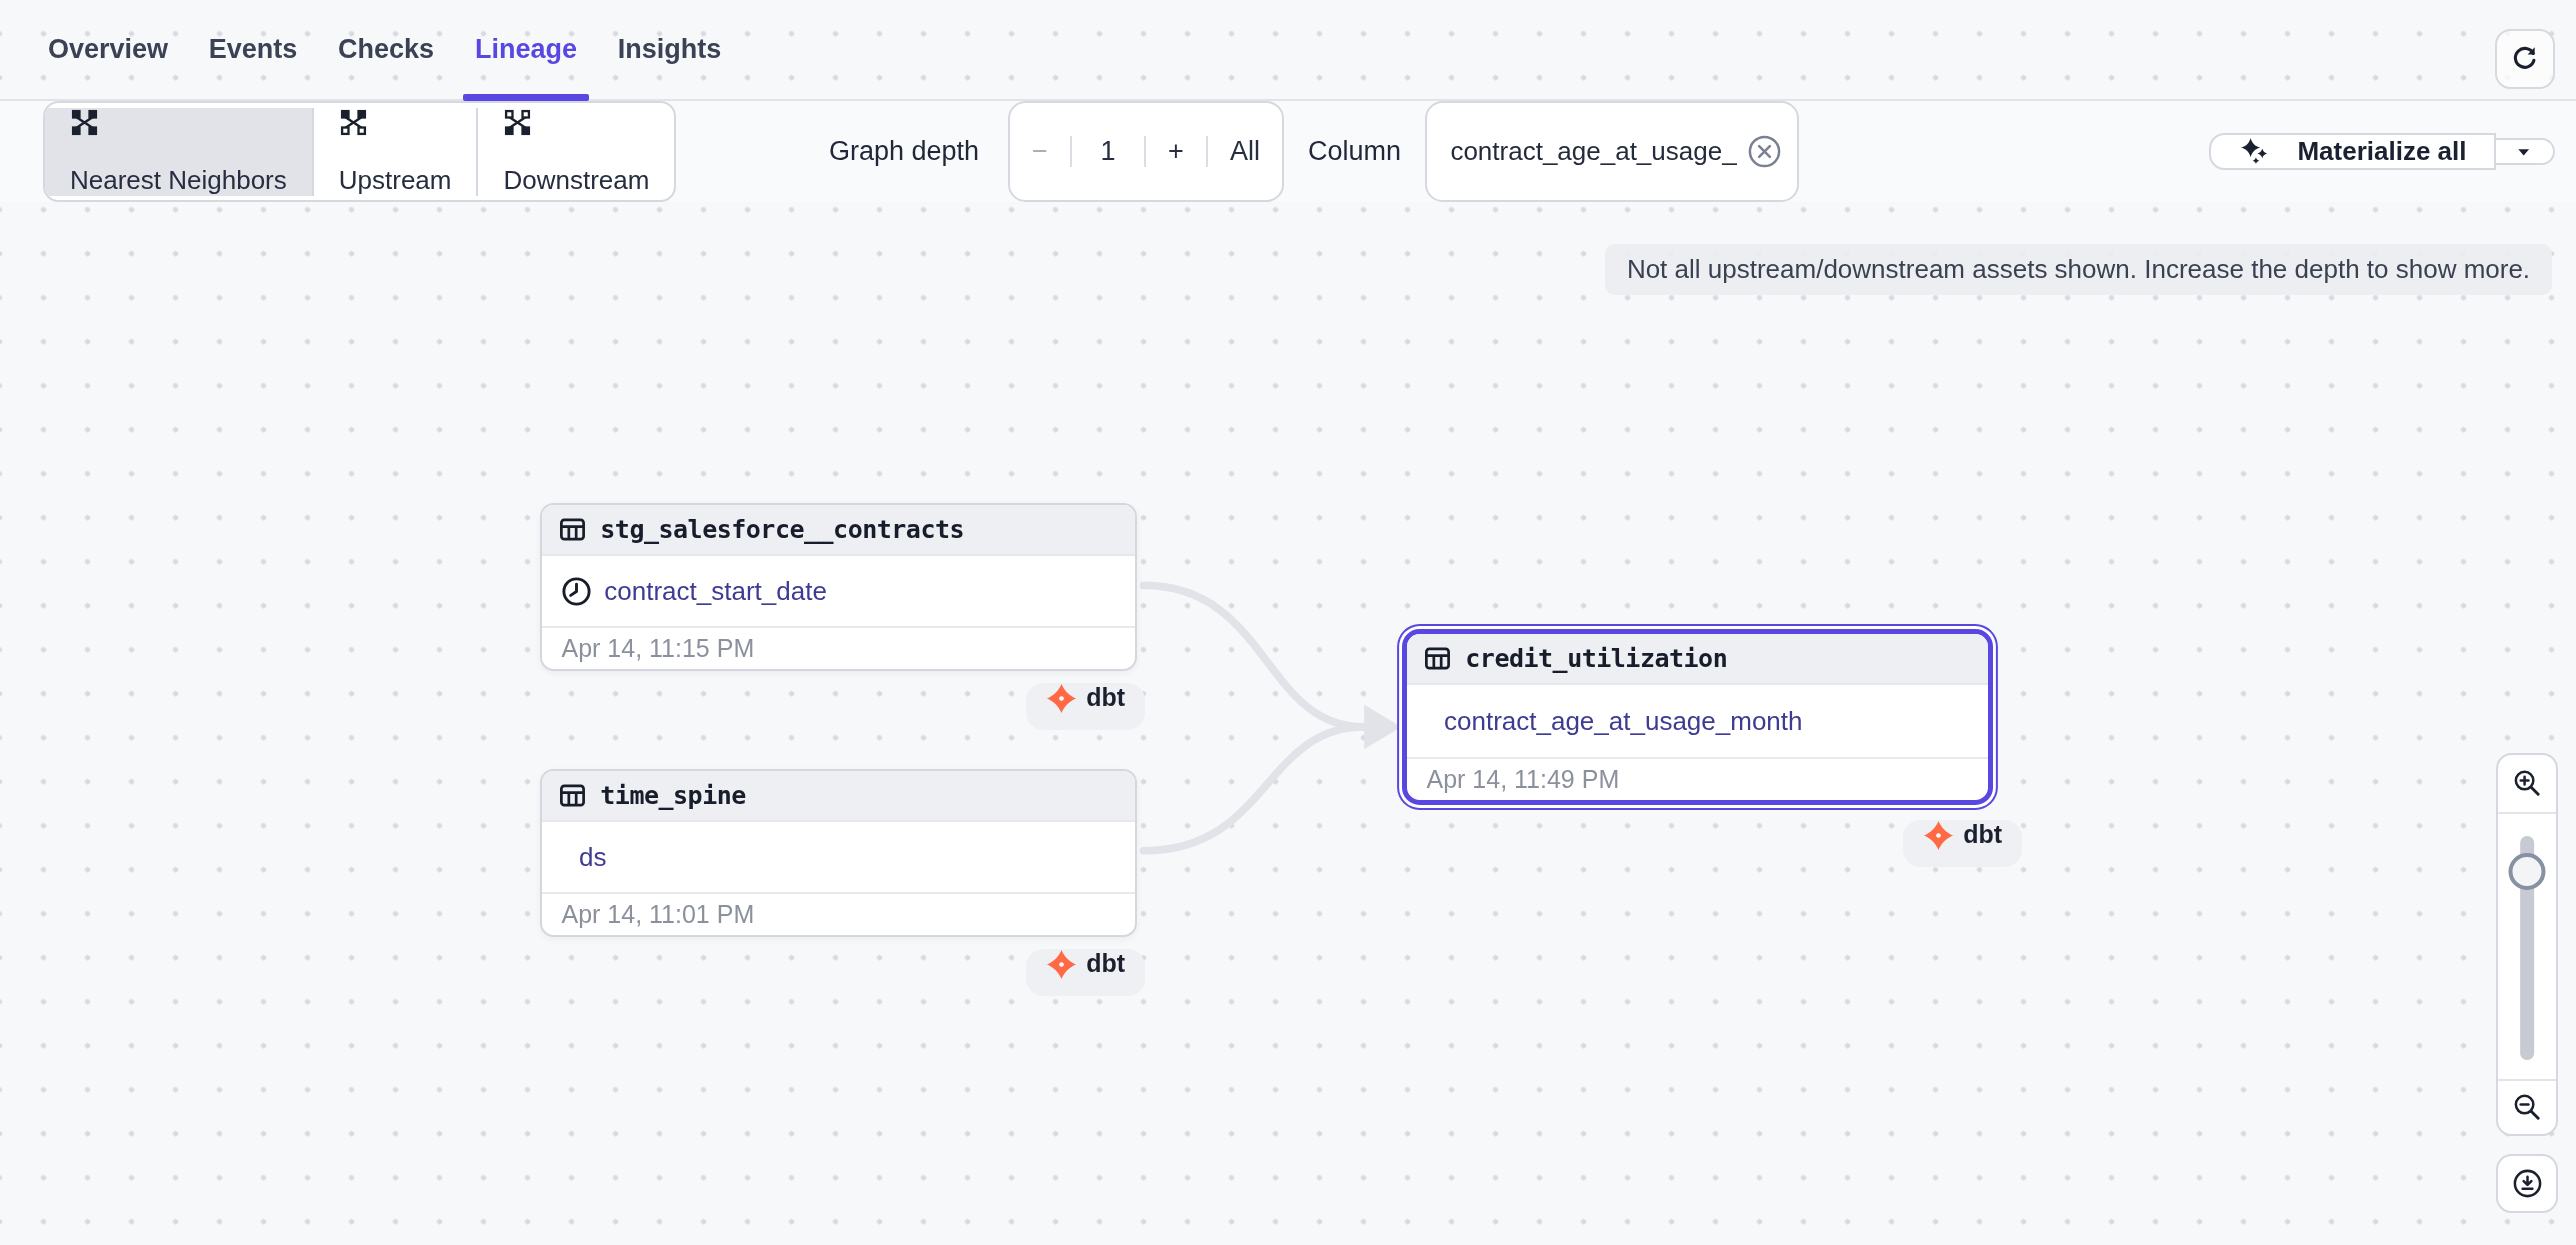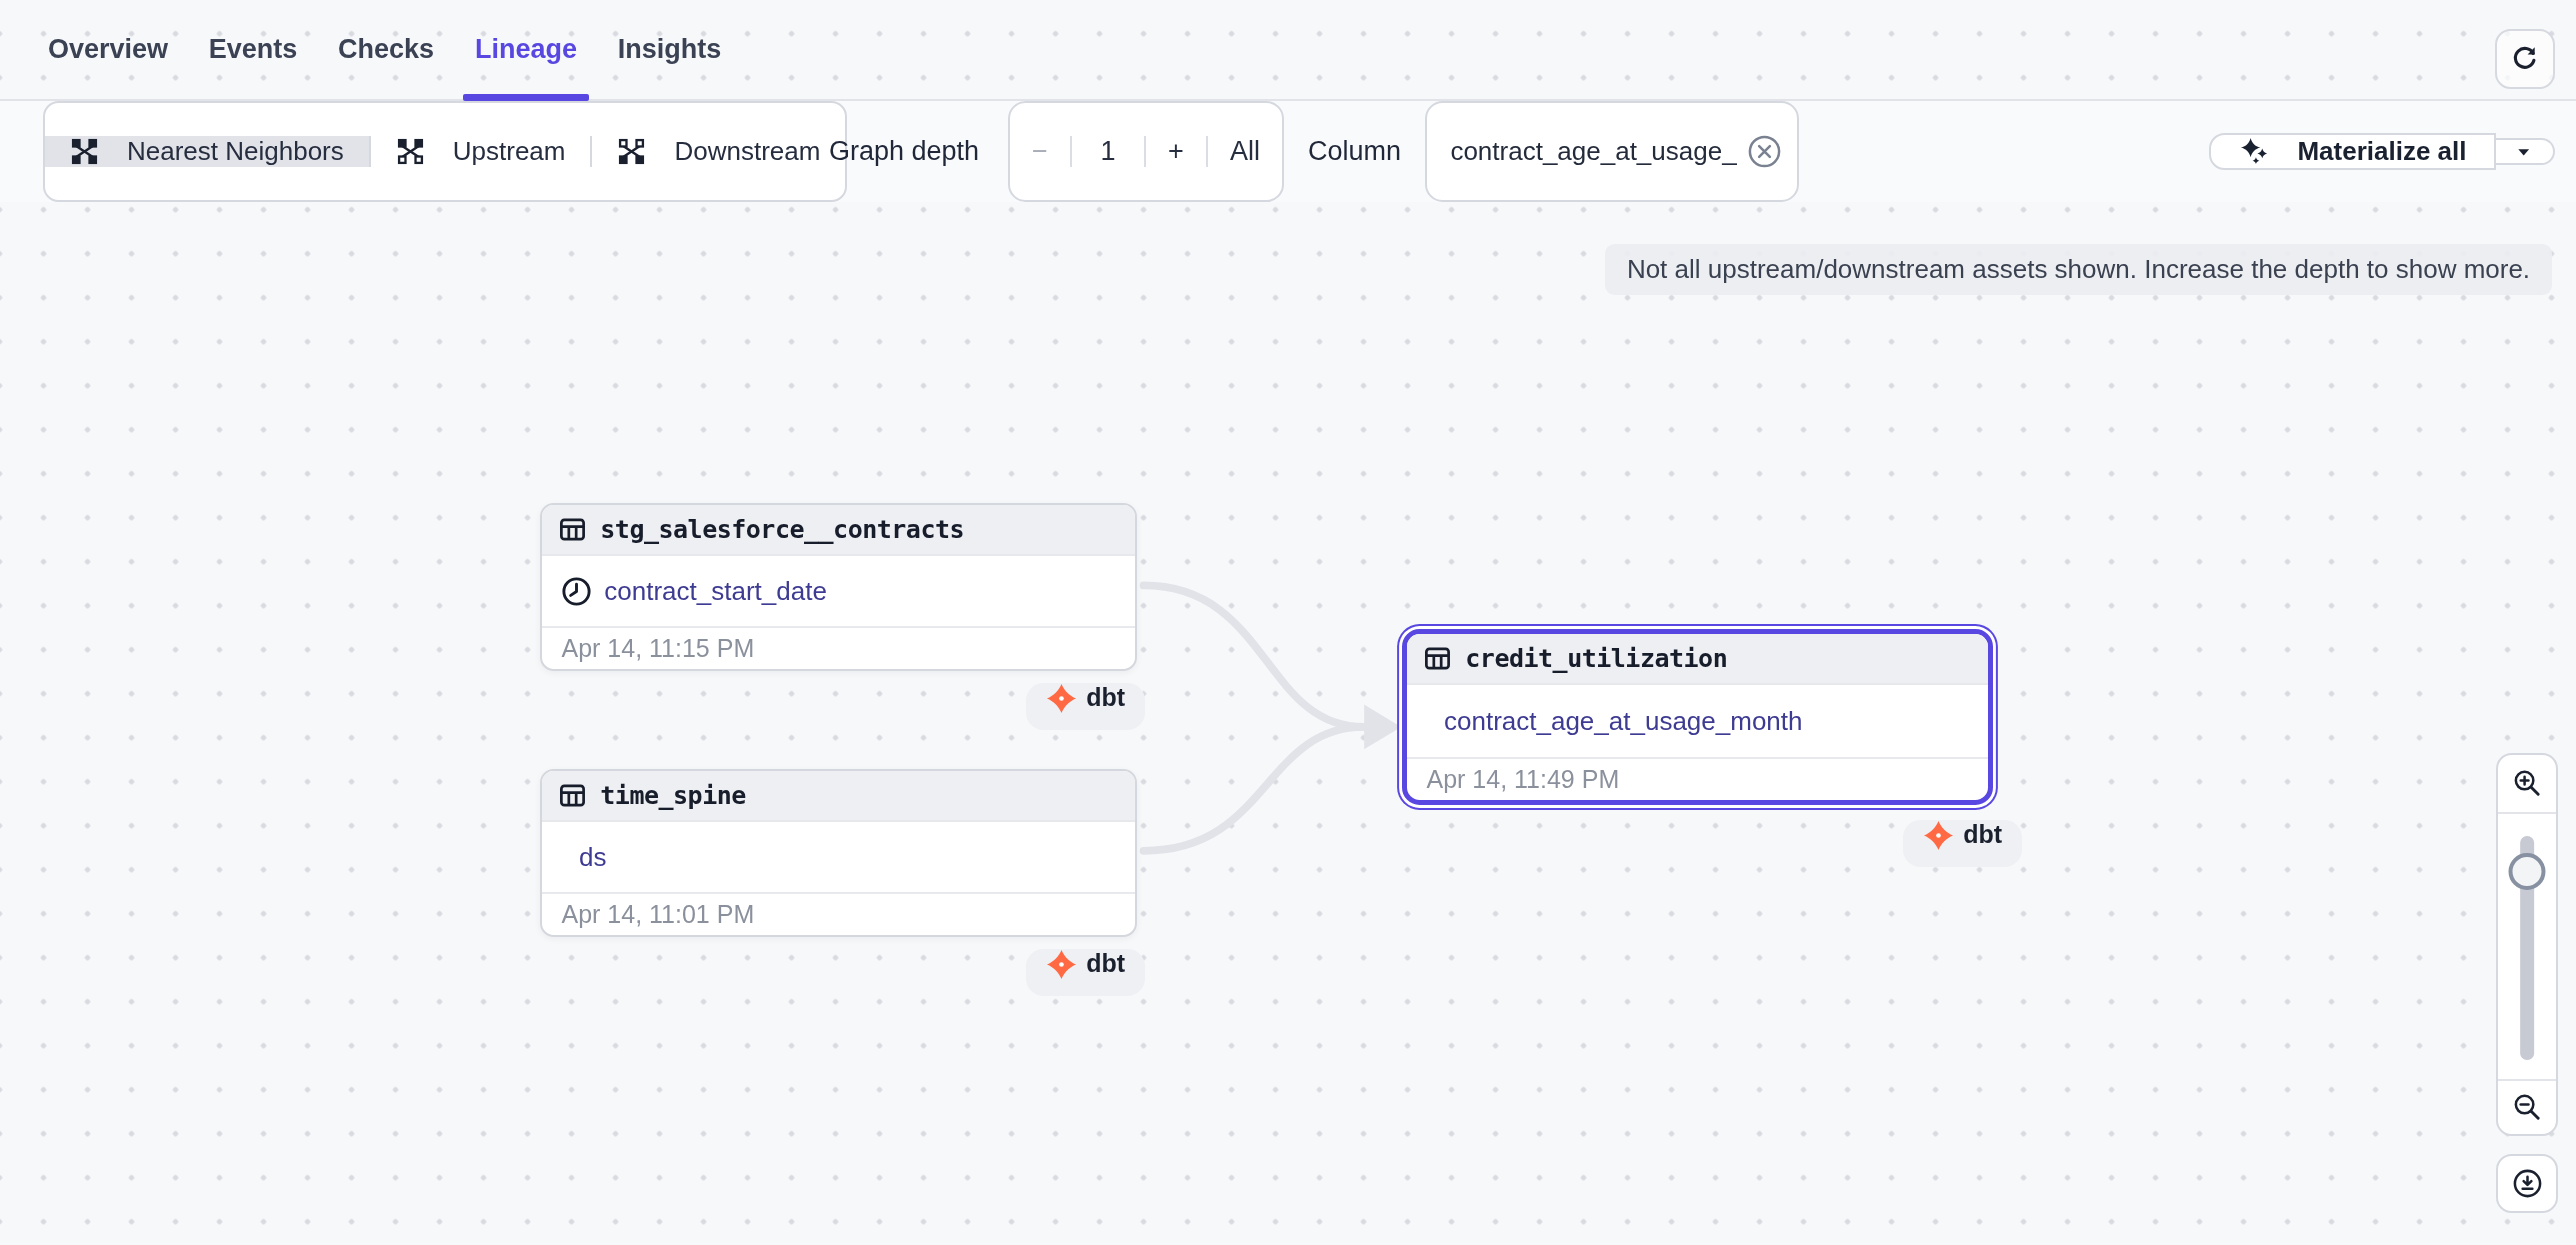--- a/index.html
+++ b/index.html
@@ -49,8 +49,8 @@
     overflow:hidden; background:#fff; display:flex; align-items:stretch;
   }
   .seg {
-    display:flex; align-items:center; gap:28px; padding:0 25px;
-    font-size:26px; font-weight:500; color:#252D3E; white-space:nowrap;
+    display:flex; align-items:flex-start; gap:28px; padding:0 25px;
+    font-size:26px; font-weight:500; color:#252D3E; white-space:nowrap;flex-direction:column;
   }
   .seg + .seg { border-left:2px solid #D5D8DF; }
   .seg.selected { background:#E2E3E9; }

